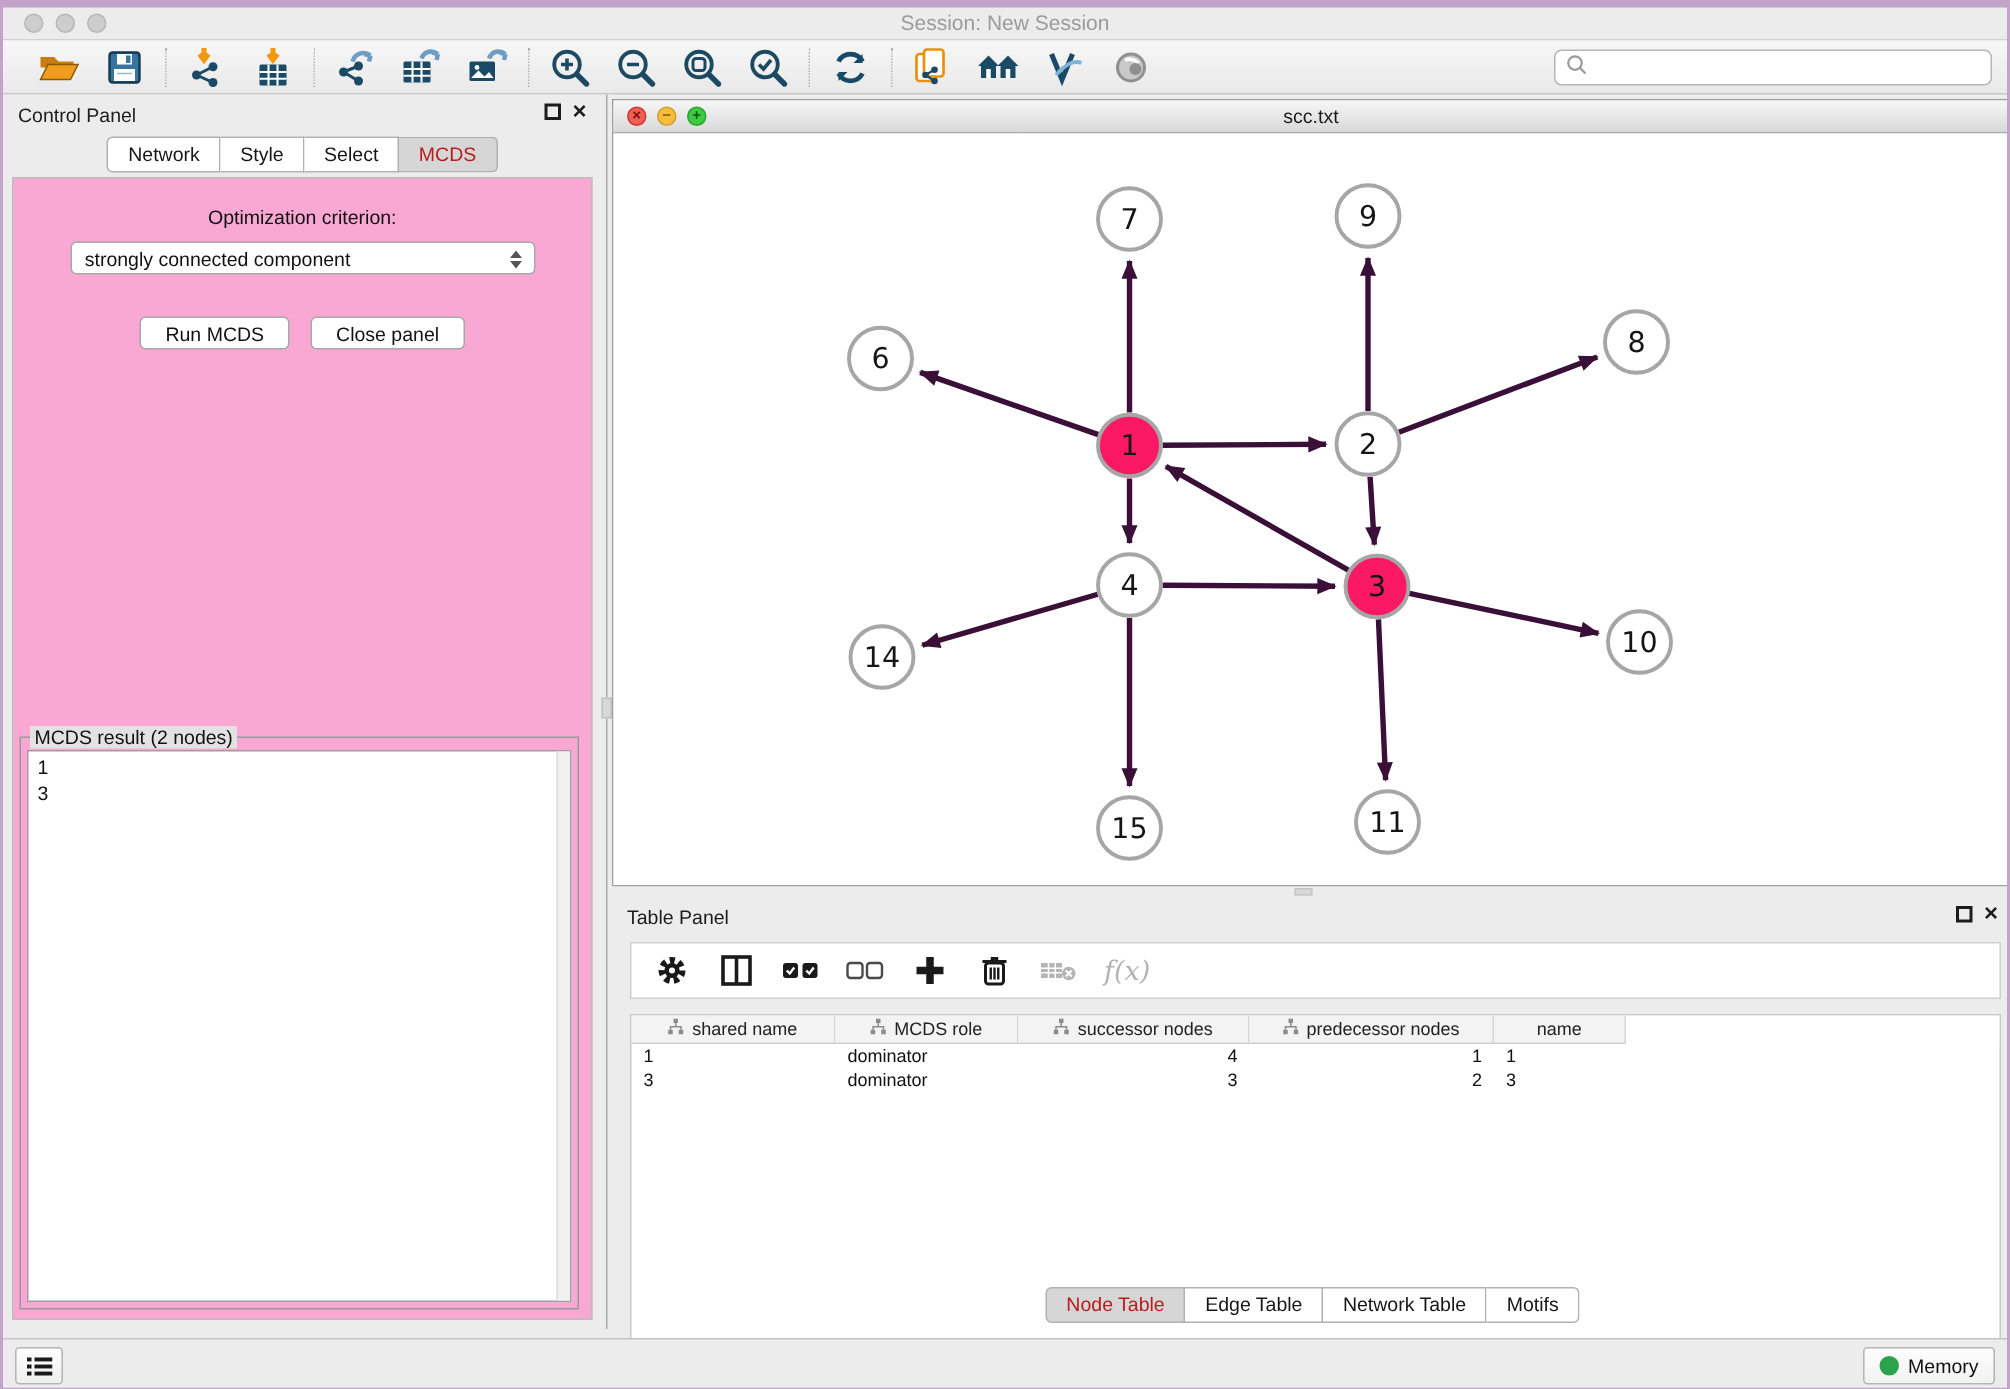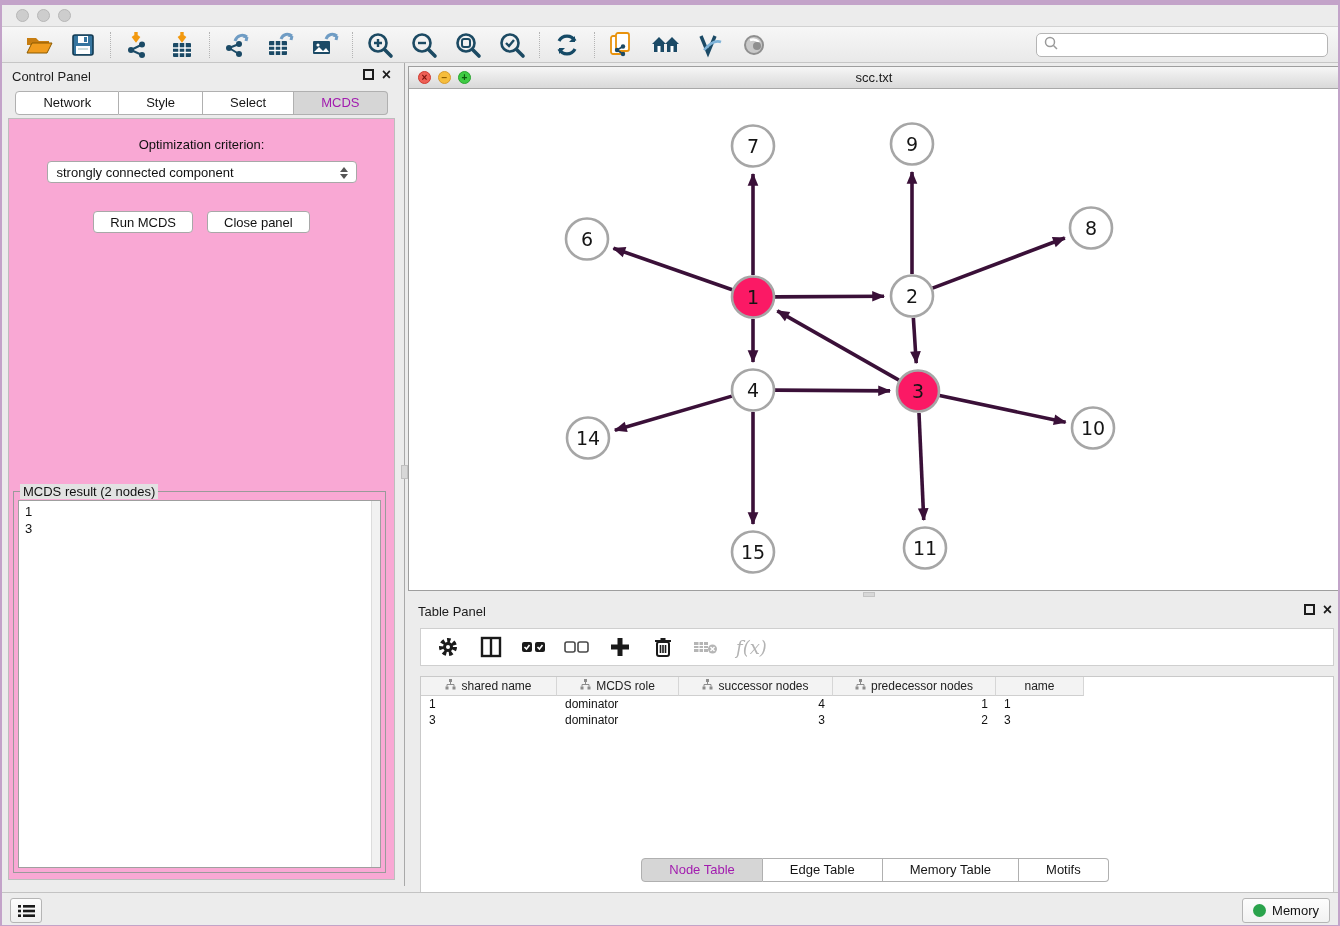--- a/index.html
+++ b/index.html
@@ -131,6 +131,7 @@
     <span></span>
     <span></span>
   </div>
+  <div class="title">Session: New Session</div>
 </div>
 
 <div class="main-toolbar">

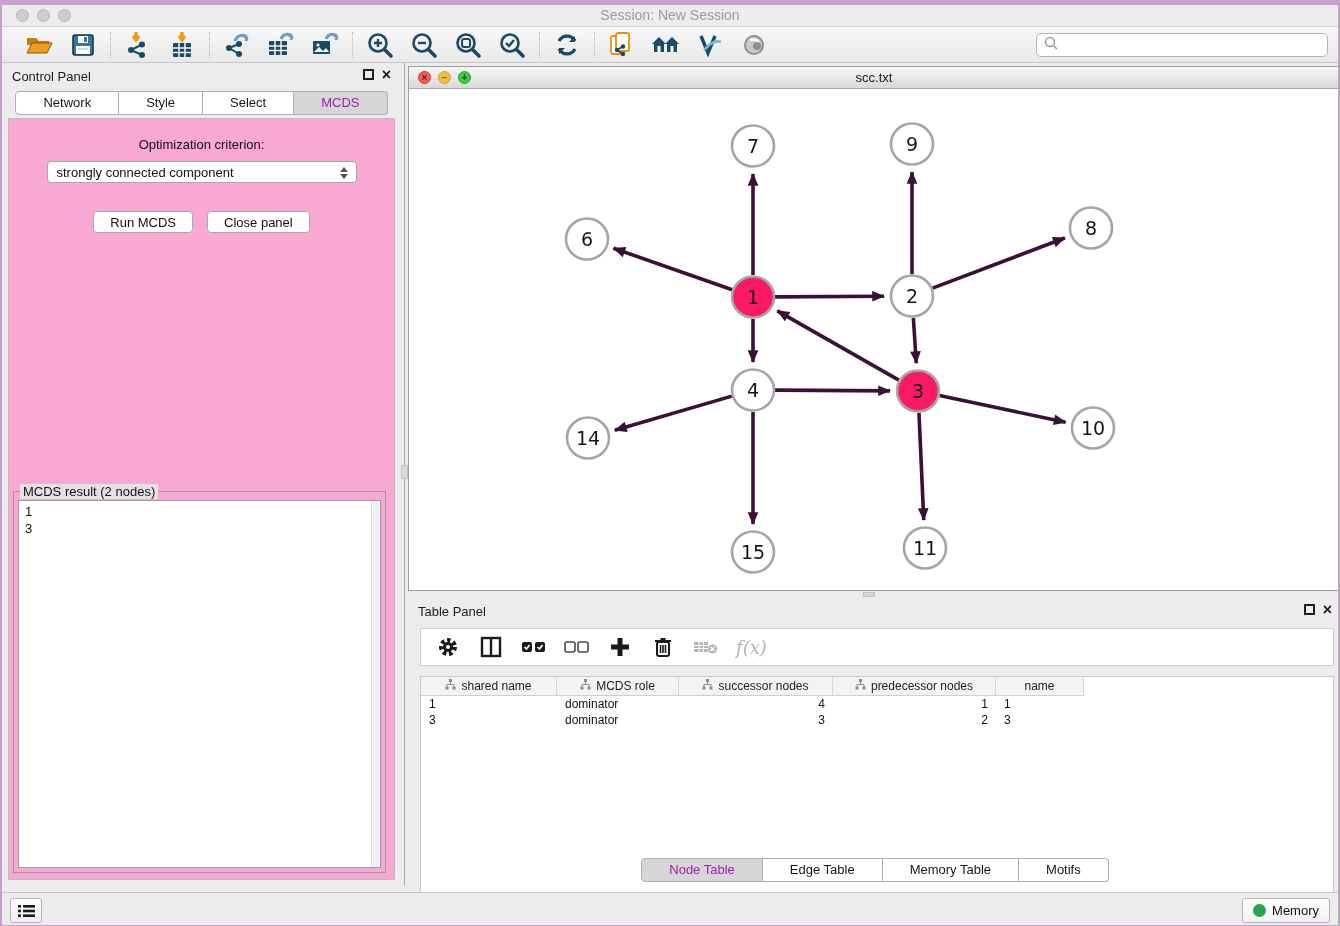--- a/index.html
+++ b/index.html
@@ -37,7 +37,7 @@
 
   .seg-tabs { display:flex; justify-content:center; }
   .seg-tab { font-size:13px; color:#161616; background:#fff; border:1px solid #b0b0b0; border-left:none;
-             padding:3px 27px 4px; cursor:default; }
+             padding:3px 13px 4px; cursor:default; }
   .seg-tab:first-child { border-left:1px solid #b0b0b0; border-radius:4px 0 0 4px; }
   .seg-tab:last-child { border-radius:0 4px 4px 0; }
   .seg-tab.selected { background:#d6d6d6; color:#a21caf; }

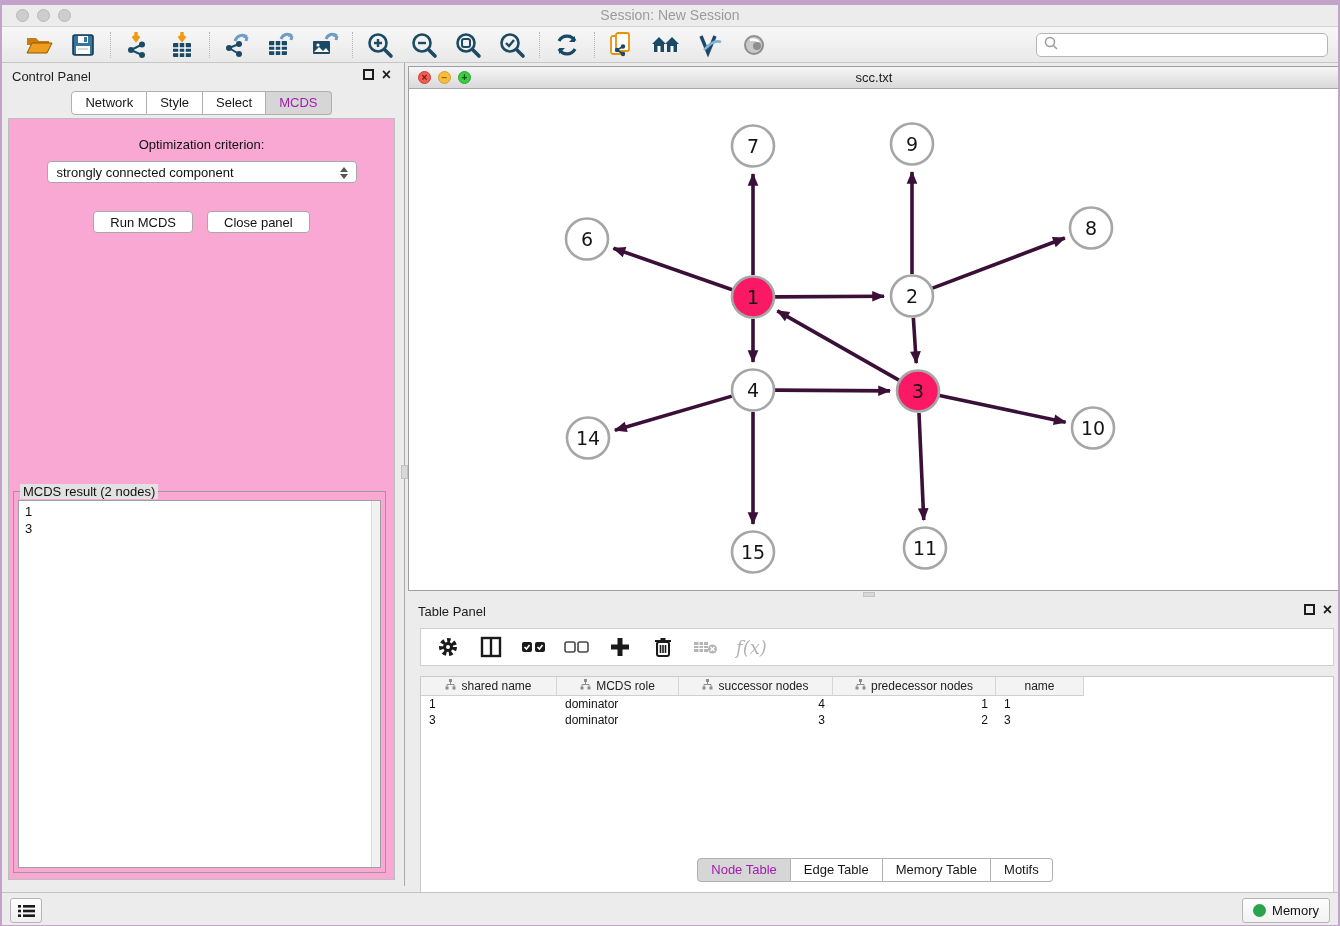--- a/index.html
+++ b/index.html
@@ -40,7 +40,7 @@
              padding:3px 13px 4px; cursor:default; }
   .seg-tab:first-child { border-left:1px solid #b0b0b0; border-radius:4px 0 0 4px; }
   .seg-tab:last-child { border-radius:0 4px 4px 0; }
-  .seg-tab.selected { background:#d6d6d6; color:#a21caf; }
+  .seg-tab.selected { background:#d6d6d6; color:#b91c1c; }
 
   .cp-body { position:absolute; left:6px; right:6px; top:55px; bottom:6px; background:#f9a8d4;
              border:1px solid #bdbdbd; }

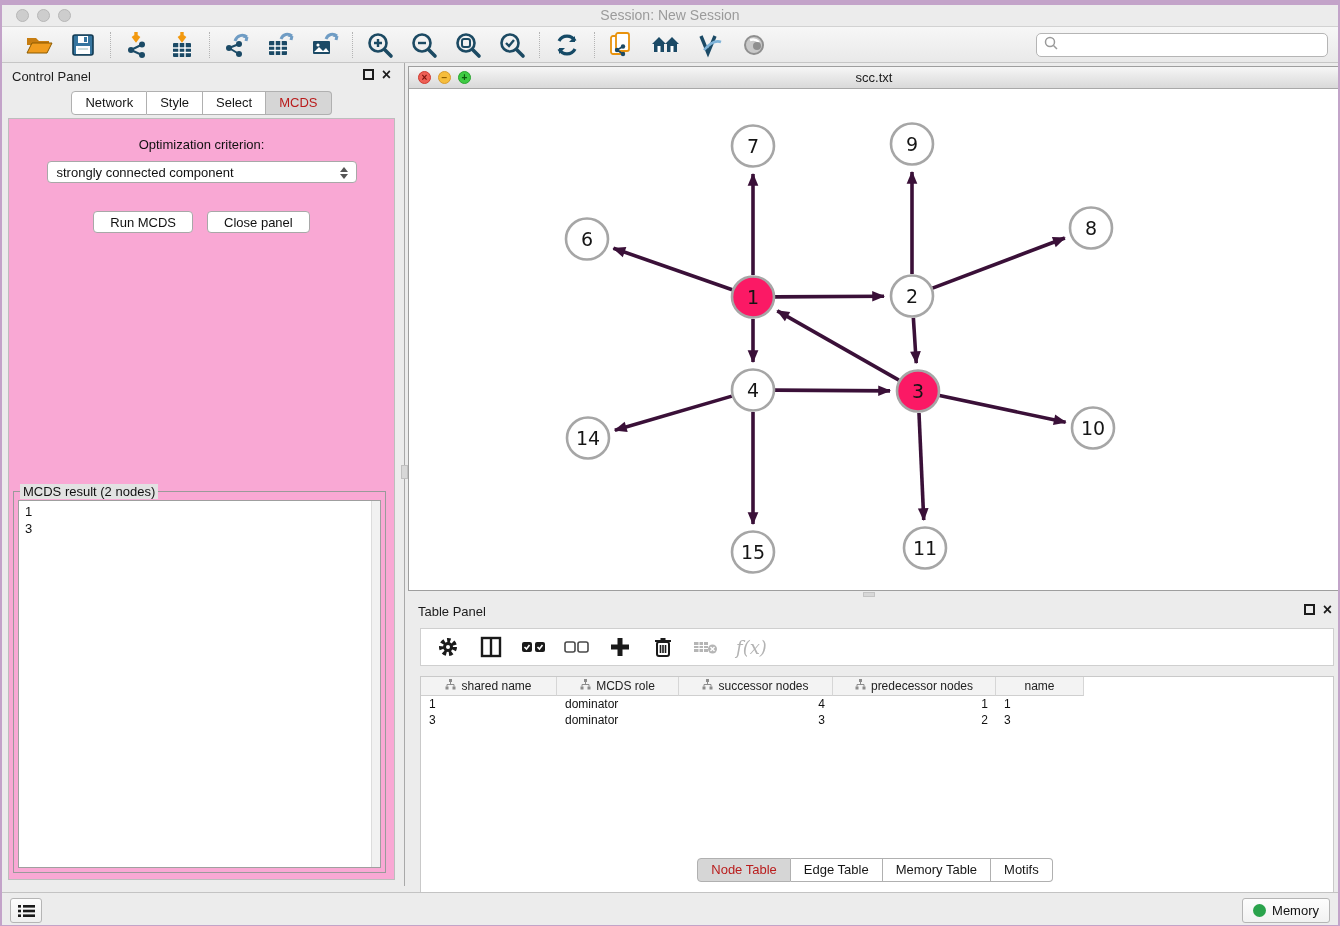--- a/index.html
+++ b/index.html
@@ -563,7 +563,7 @@
   <div class="tp-tabs seg-tabs">
     <div class="seg-tab selected">Node Table</div>
     <div class="seg-tab">Edge Table</div>
-    <div class="seg-tab">Memory Table</div>
+    <div class="seg-tab">Network Table</div>
     <div class="seg-tab">Motifs</div>
   </div>
 </div>

